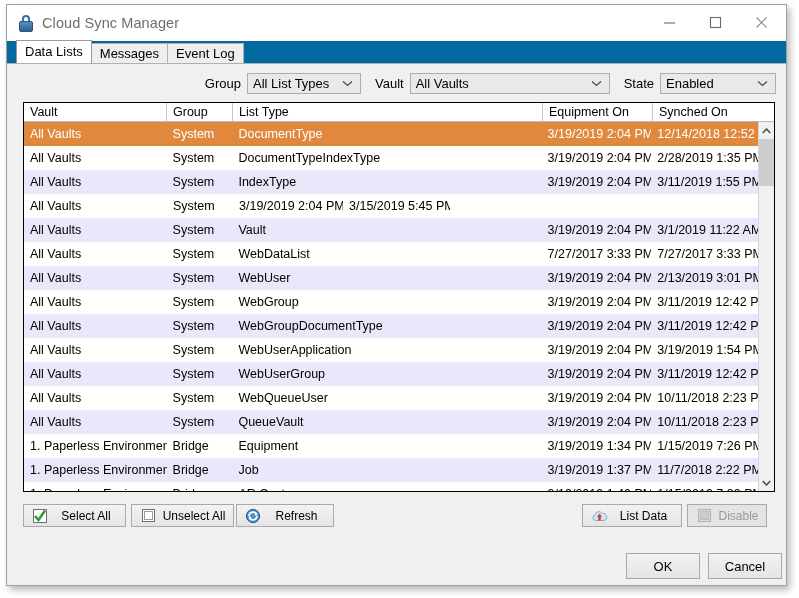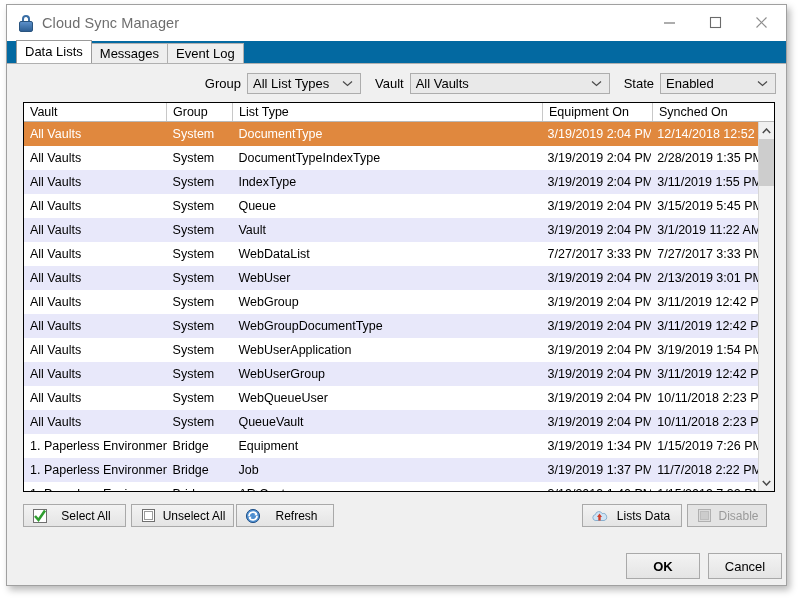--- a/index.html
+++ b/index.html
@@ -399,7 +399,6 @@
           <div class="row">
             <div class="c col-vault">All Vaults</div>
             <div class="c col-group">System</div>
-            <div class="c col-listtype">Queue</div>
             <div class="c col-compared">3/19/2019 2:04 PM</div>
             <div class="c col-synched">3/15/2019 5:45 PM</div>
           </div>

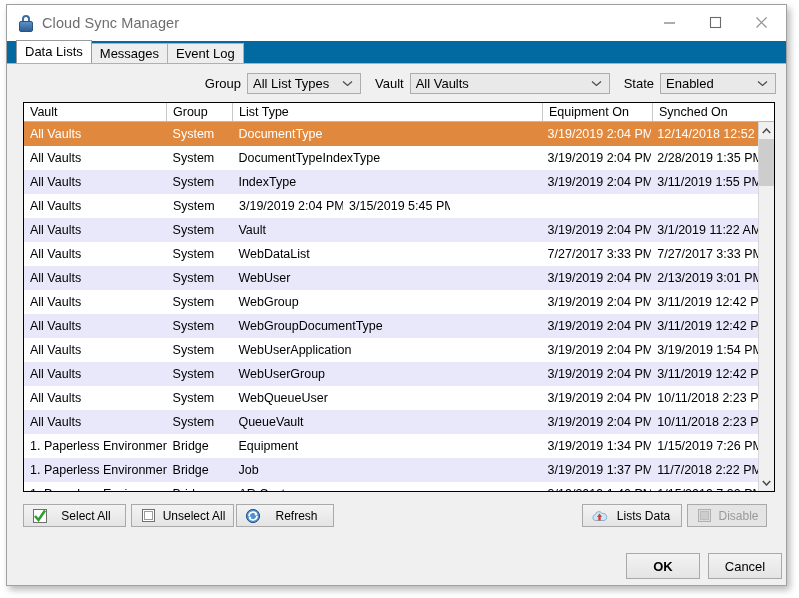--- a/index.html
+++ b/index.html
@@ -543,7 +543,7 @@
           <polygon points="8.5,4.6 11,8 9.7,8 9.7,11.6 7.3,11.6 7.3,8 6,8" fill="#d0402c"></polygon>
         </svg>
       </span>
-      <span class="blabel">Lists Data</span>
+      <span class="blabel">List Data</span>
     </div>
 
     <div class="btn disabled" id="btn-disable">

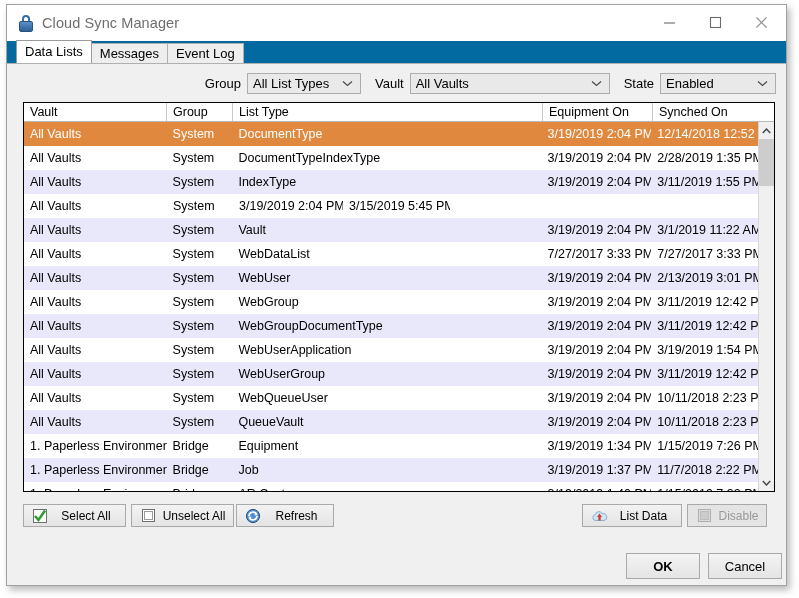--- a/index.html
+++ b/index.html
@@ -281,7 +281,6 @@
     font-size: 13px; color: #000;
     display: flex; align-items: center; justify-content: center;
     box-sizing: border-box;
-    font-weight: bold;
   }
   #btn-cancel {
     position: absolute; left: 701px; top: 489px;

